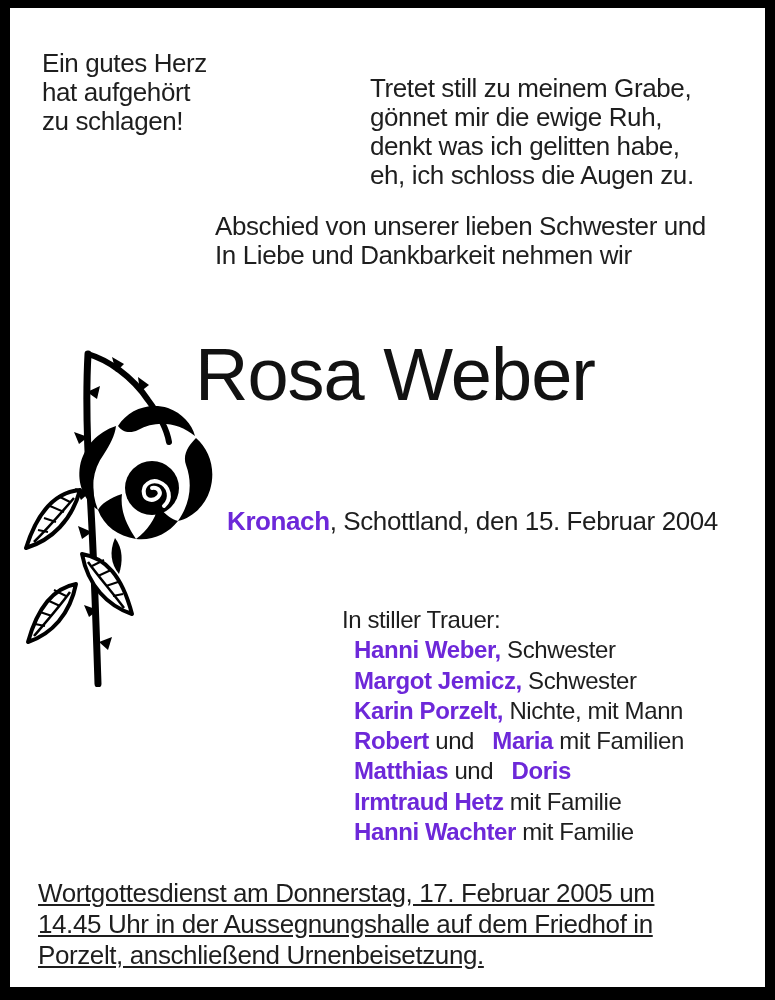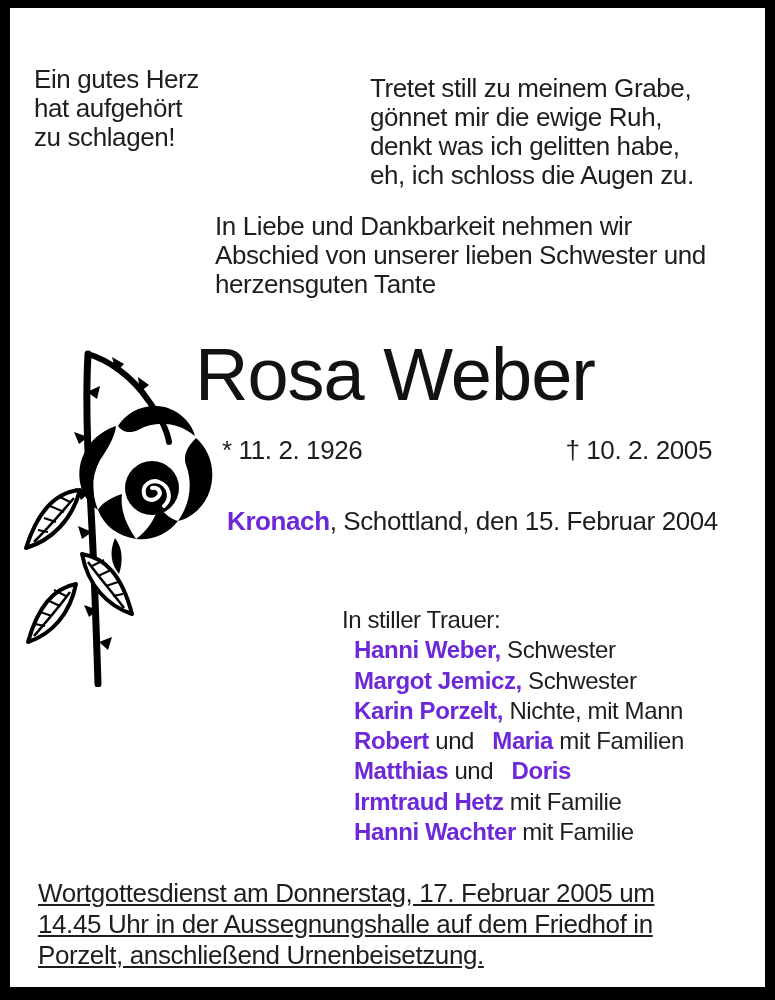--- a/index.html
+++ b/index.html
@@ -19,7 +19,7 @@
   }
   .blk { position: absolute; color: #1e1e1e; white-space: nowrap; }
   .body-text { font-size: 26px; line-height: 29px; letter-spacing: -0.4px; }
-  .epigraph-left   { left: 24px;  top: 41px; margin-top: 16px; }
+  .epigraph-left   { left: 32px;  top: 41px; }
   .epigraph-right  { left: 360px; top: 34px; margin-top: 32px; }
   .intro           { left: 205px; top: 204px; }
   .headline {

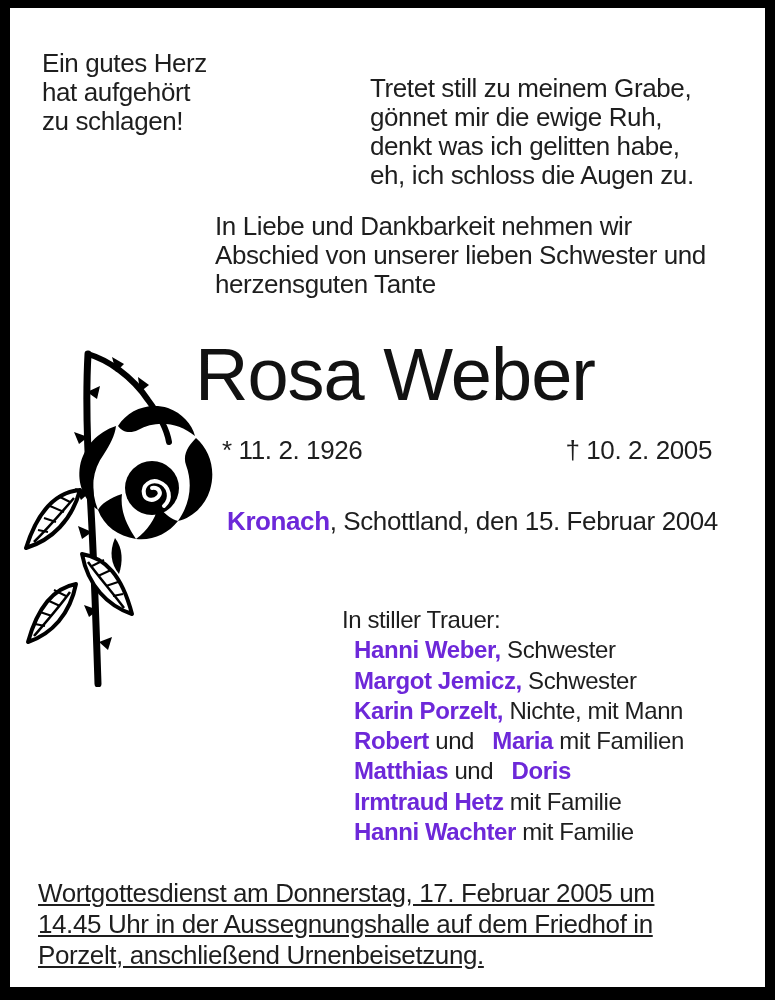--- a/index.html
+++ b/index.html
@@ -58,8 +58,8 @@
     </div>
 
     <div class="blk body-text intro">
+      <div>Abschied von unserer lieben Schwester und</div>
       <div>In Liebe und Dankbarkeit nehmen wir</div>
-      <div>Abschied von unserer lieben Schwester und</div>
       <div>herzensguten Tante</div>
     </div>
 

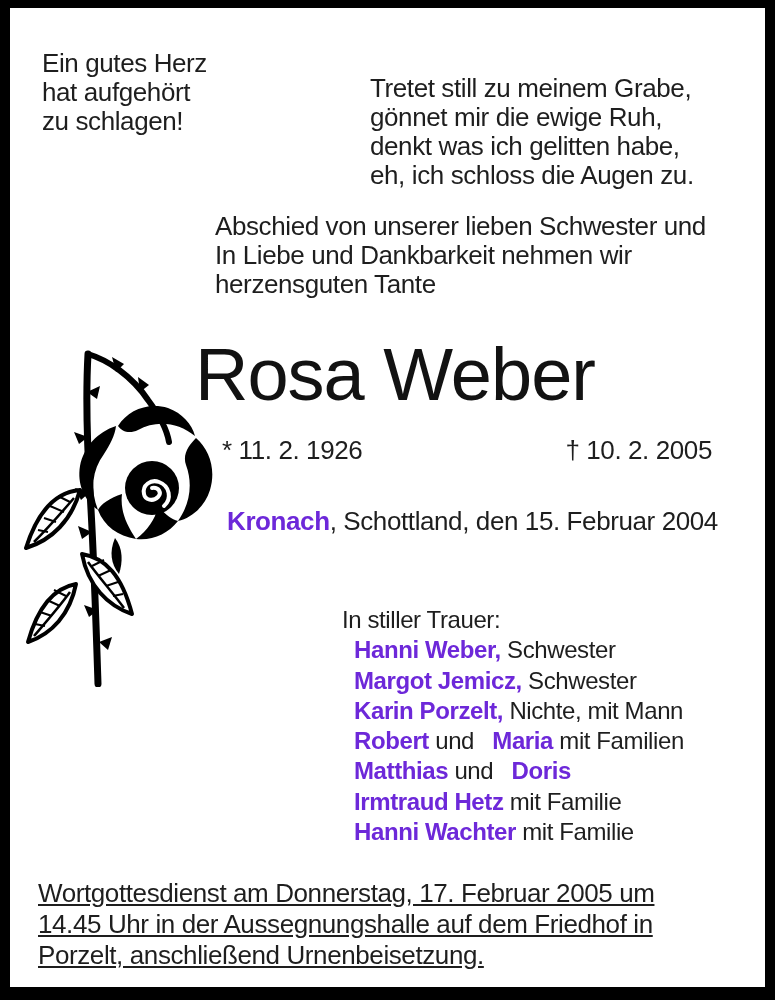--- a/index.html
+++ b/index.html
@@ -60,7 +60,6 @@
     <div class="blk body-text intro">
       <div>Abschied von unserer lieben Schwester und</div>
       <div>In Liebe und Dankbarkeit nehmen wir</div>
-      <div>herzensguten Tante</div>
     </div>
 
     <svg class="rose" width="200" height="345" viewBox="0 0 200 345" aria-hidden="true">

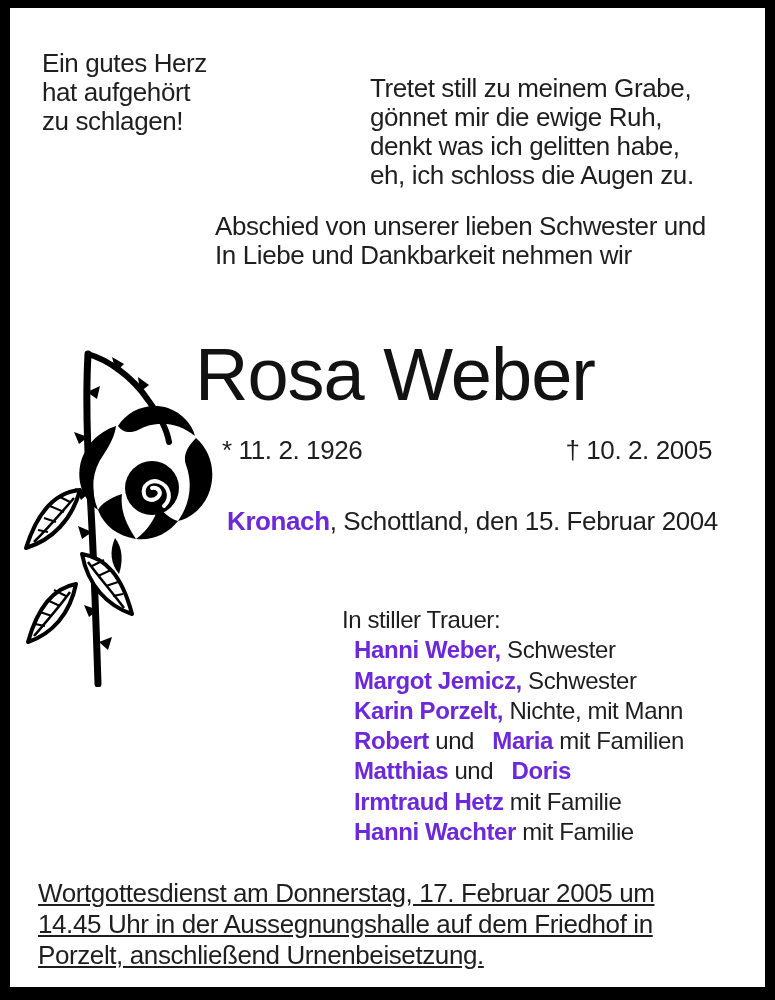--- a/index.html
+++ b/index.html
@@ -112,10 +112,6 @@
 
     <div class="blk headline">Rosa Weber</div>
 
-    <div class="blk dates">
-      <span>* 11. 2. 1926</span>
-      <span>† 10. 2. 2005</span>
-    </div>
 
     <div class="blk dateline">
       <span class="b">Kronach</span><span>, Schottland, den 15. Februar 2004</span>

